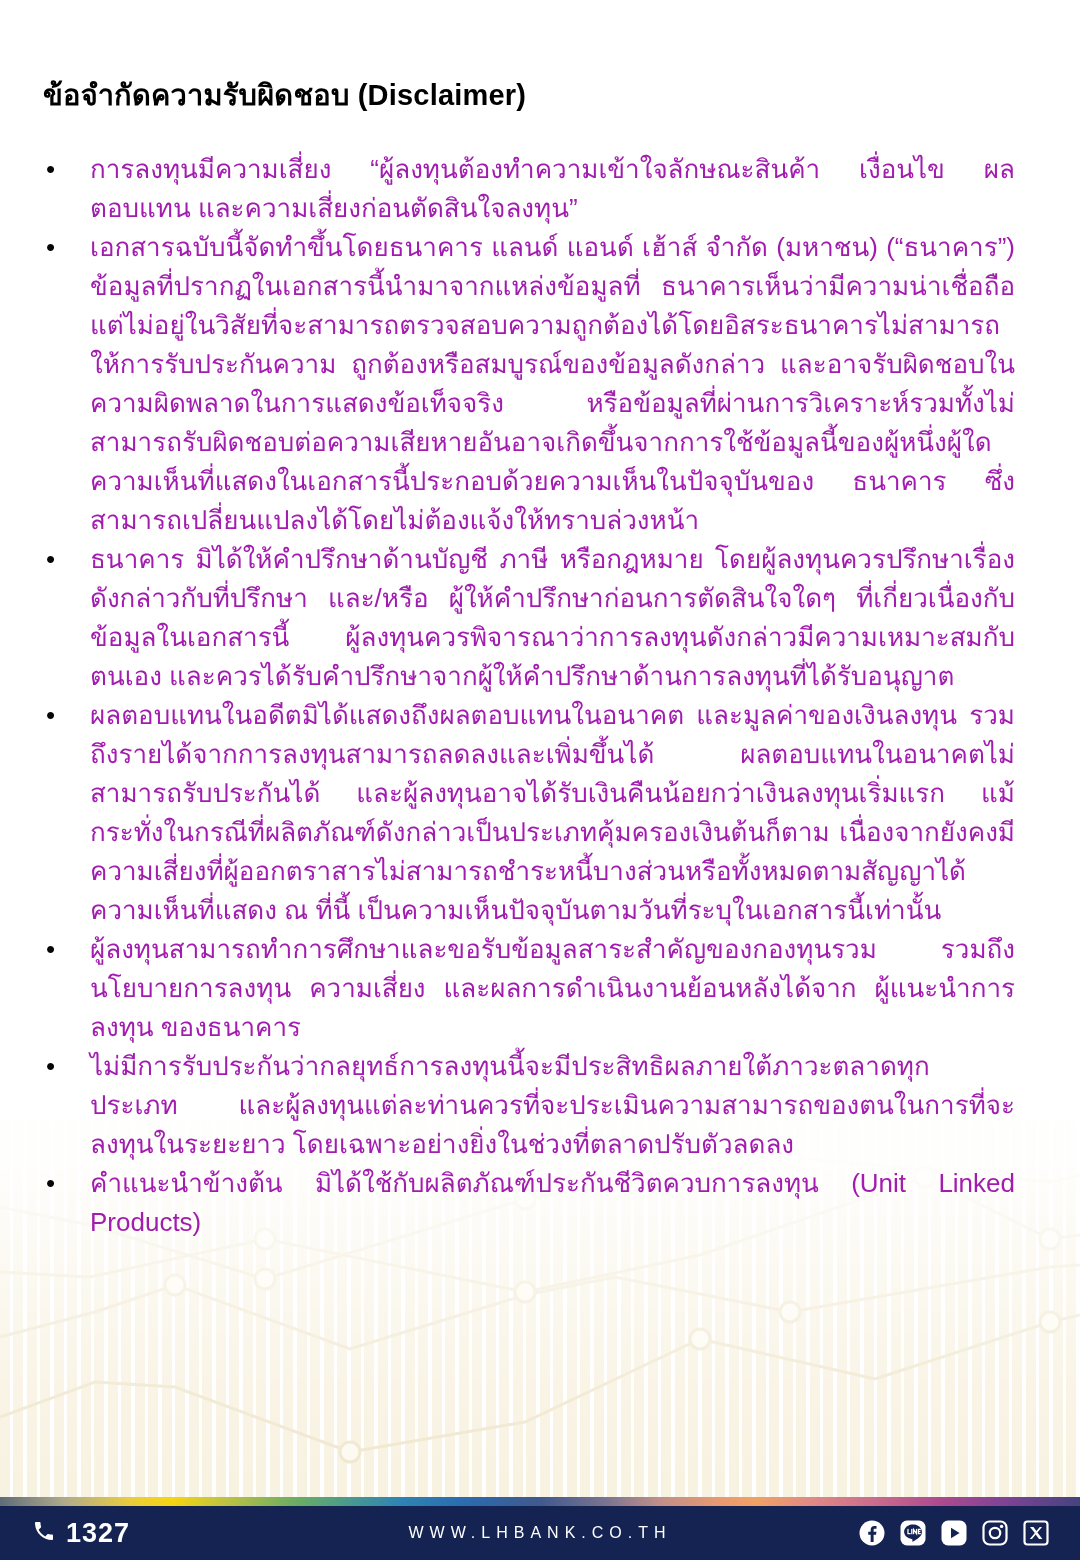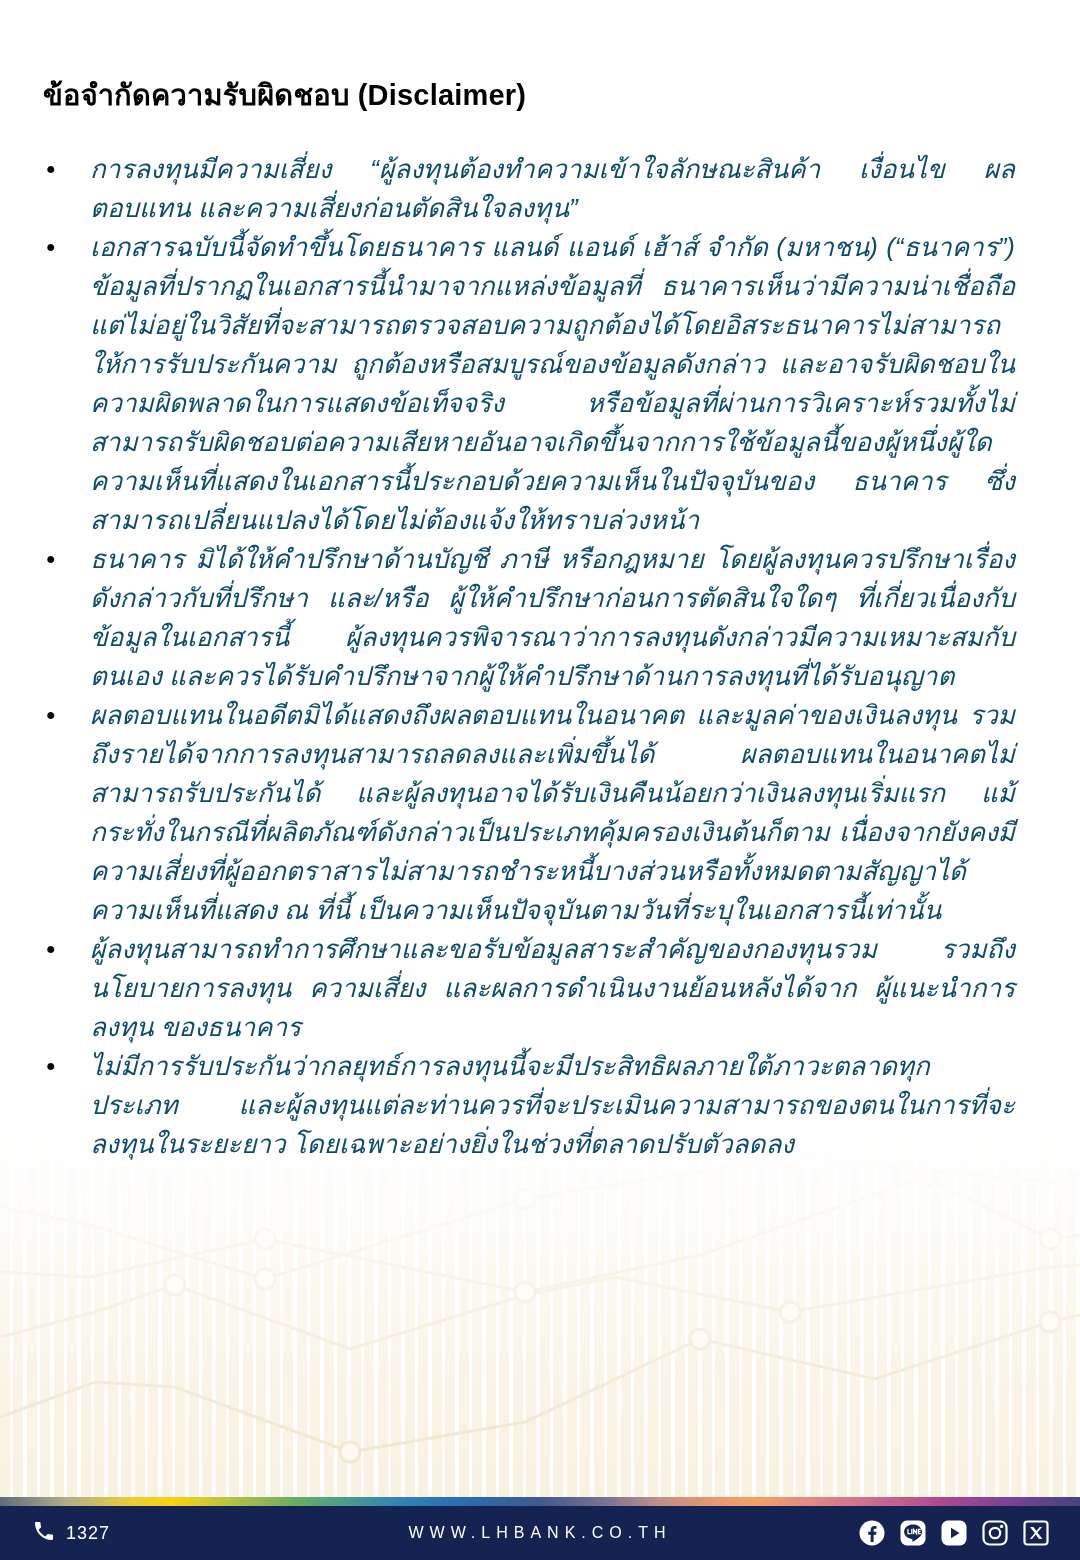--- a/index.html
+++ b/index.html
@@ -64,9 +64,8 @@
     padding-left: 47px;
     font-size: 26px;
     line-height: 39px;
-    color: #0c4a6e;
+    color: #a21caf;
     text-align: justify;
-    font-style: italic;
   }
   ul.bullets li::before {
     content: "\2022";

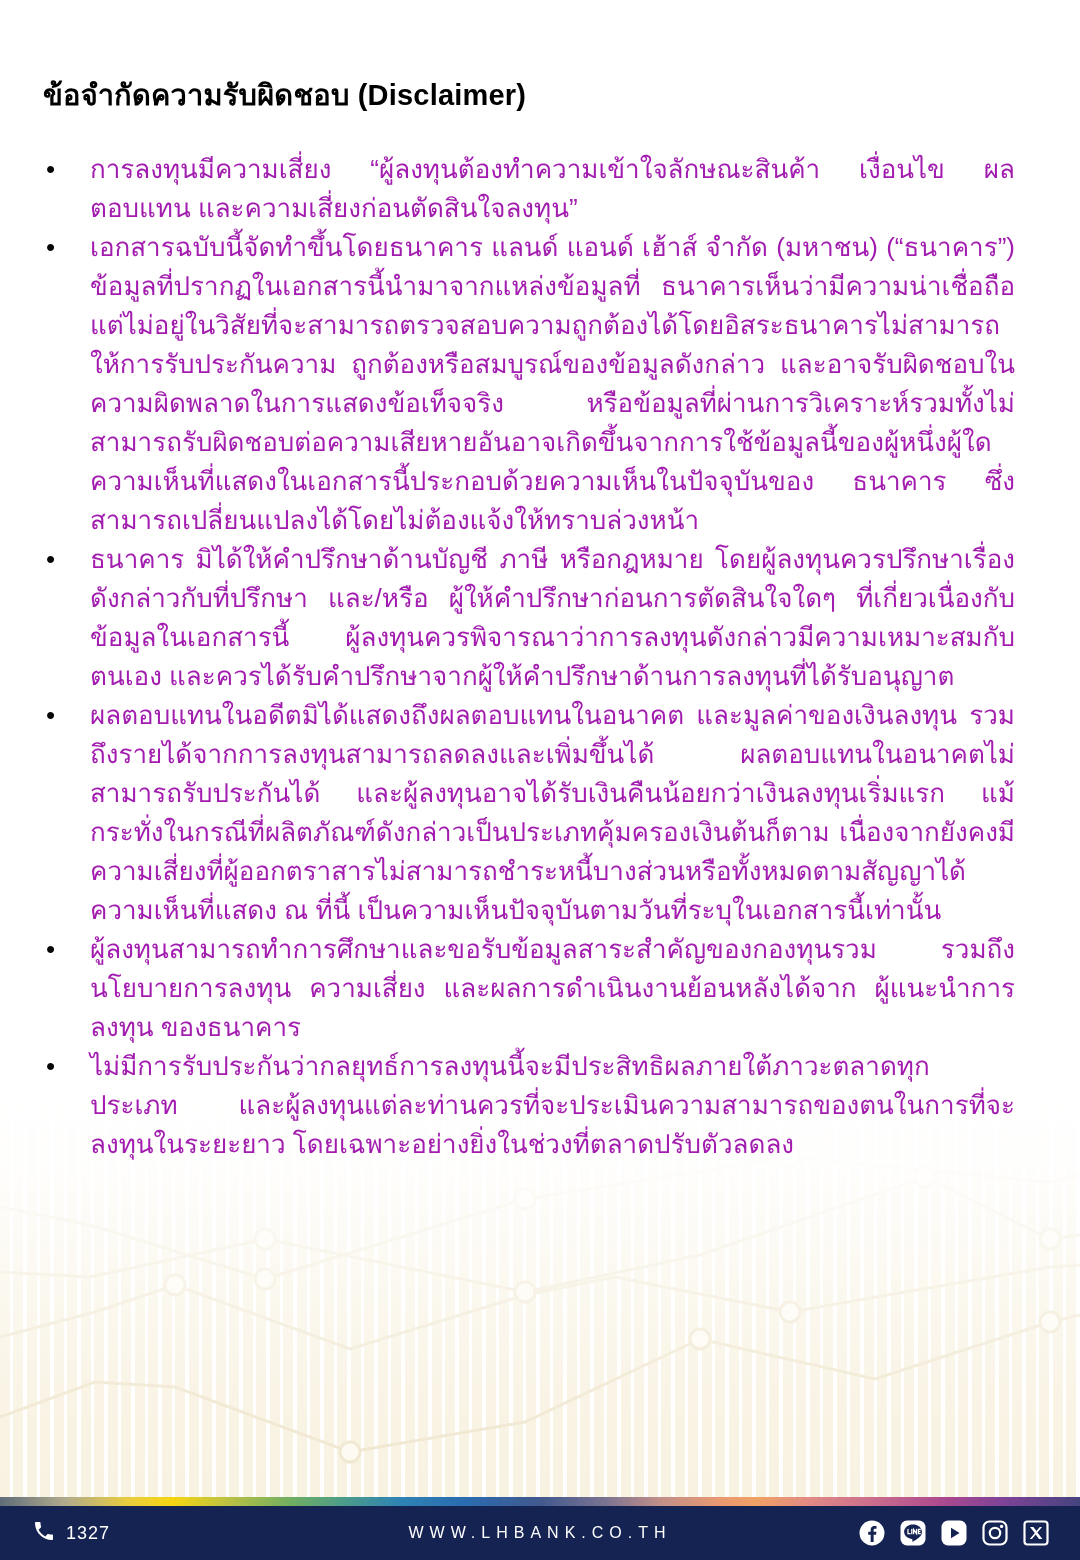--- a/index.html
+++ b/index.html
@@ -167,6 +167,7 @@
       <li>ผลตอบแทนในอดีตมิได้แสดงถึงผลตอบแทนในอนาคต และมูลค่าของเงินลงทุน รวมถึงรายได้จากการลงทุนสามารถลดลงและเพิ่มขึ้นได้ ผลตอบแทนในอนาคตไม่สามารถรับประกันได้ และผู้ลงทุนอาจได้รับเงินคืนน้อยกว่าเงินลงทุนเริ่มแรก แม้กระทั่งในกรณีที่ผลิตภัณฑ์ดังกล่าวเป็นประเภทคุ้มครองเงินต้นก็ตาม เนื่องจากยังคงมีความเสี่ยงที่ผู้ออกตราสารไม่สามารถชำระหนี้บางส่วนหรือทั้งหมดตามสัญญาได้ ความเห็นที่แสดง ณ ที่นี้ เป็นความเห็นปัจจุบันตามวันที่ระบุในเอกสารนี้เท่านั้น</li>
       <li>ผู้ลงทุนสามารถทำการศึกษาและขอรับข้อมูลสาระสำคัญของกองทุนรวม รวมถึงนโยบายการลงทุน ความเสี่ยง และผลการดำเนินงานย้อนหลังได้จาก ผู้แนะนำการลงทุน ของธนาคาร</li>
       <li>ไม่มีการรับประกันว่ากลยุทธ์การลงทุนนี้จะมีประสิทธิผลภายใต้ภาวะตลาดทุกประเภท และผู้ลงทุนแต่ละท่านควรที่จะประเมินความสามารถของตนในการที่จะลงทุนในระยะยาว โดยเฉพาะอย่างยิ่งในช่วงที่ตลาดปรับตัวลดลง</li>
+      <li>คำแนะนำข้างต้น มิได้ใช้กับผลิตภัณฑ์ประกันชีวิตควบการลงทุน (Unit Linked Products)</li>
     </ul>
   </div>
 

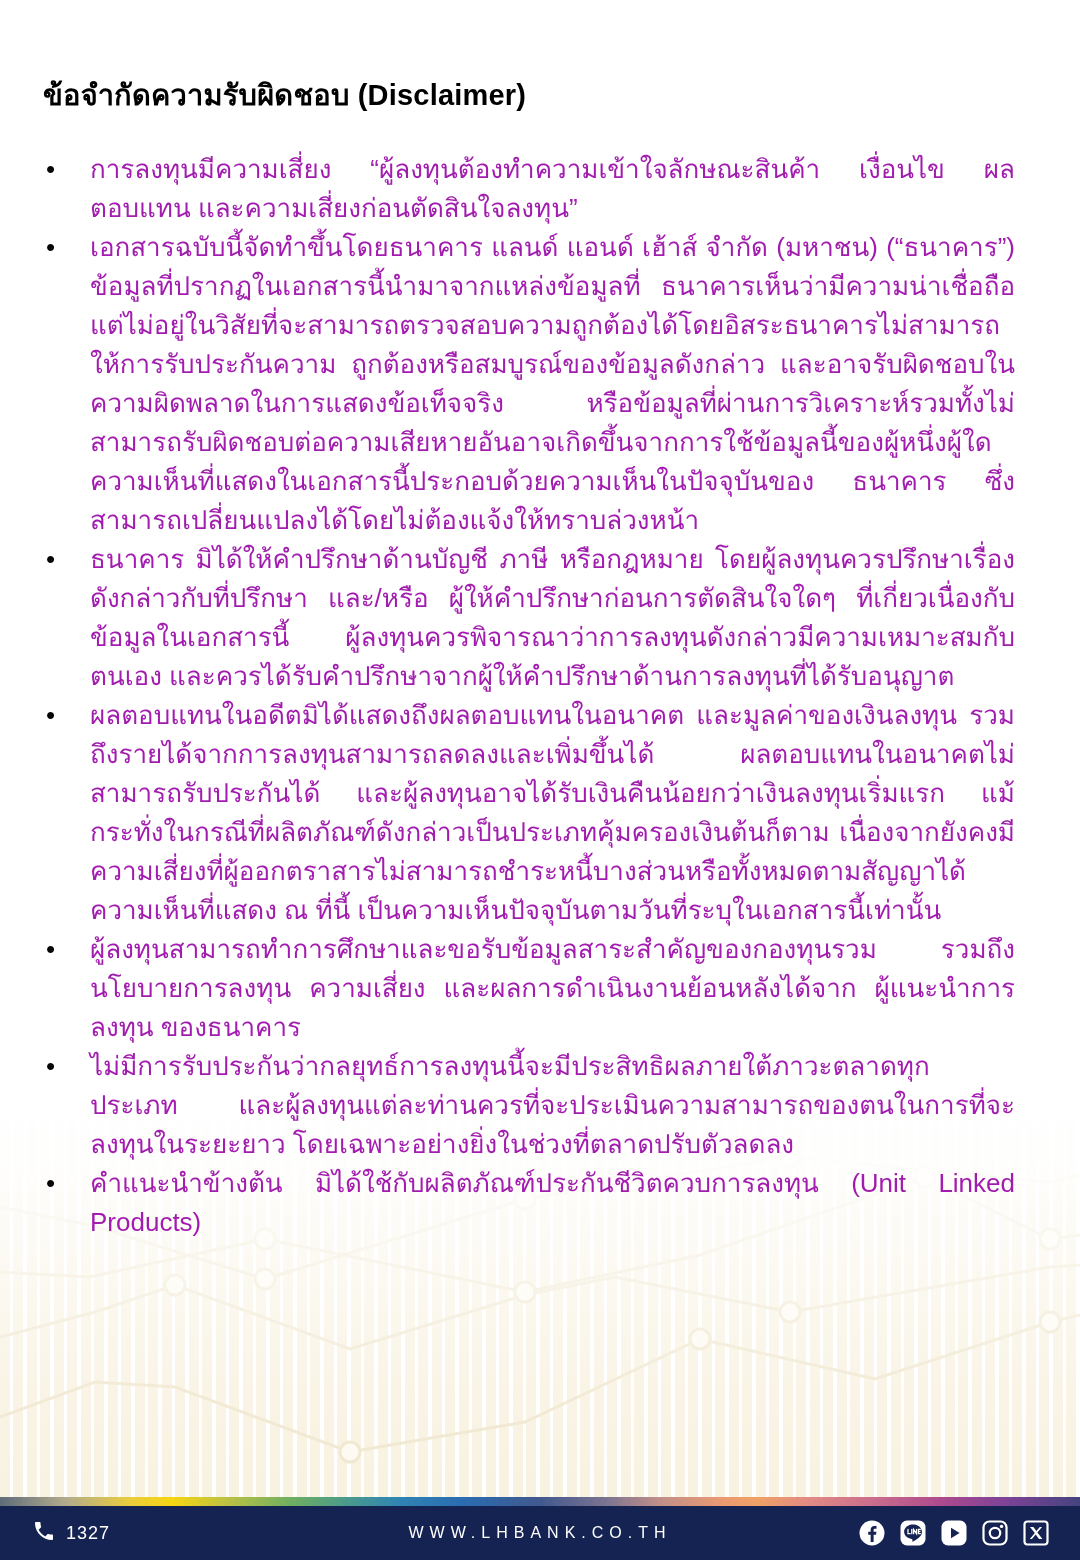--- a/index.html
+++ b/index.html
@@ -107,8 +107,8 @@
     gap: 10px;
   }
   .footer-phone .phone-num {
-    font-size: 18px;
-    font-weight: normal;
+    font-size: 27px;
+    font-weight: bold;
     letter-spacing: 1px;
   }
   .footer-site {

